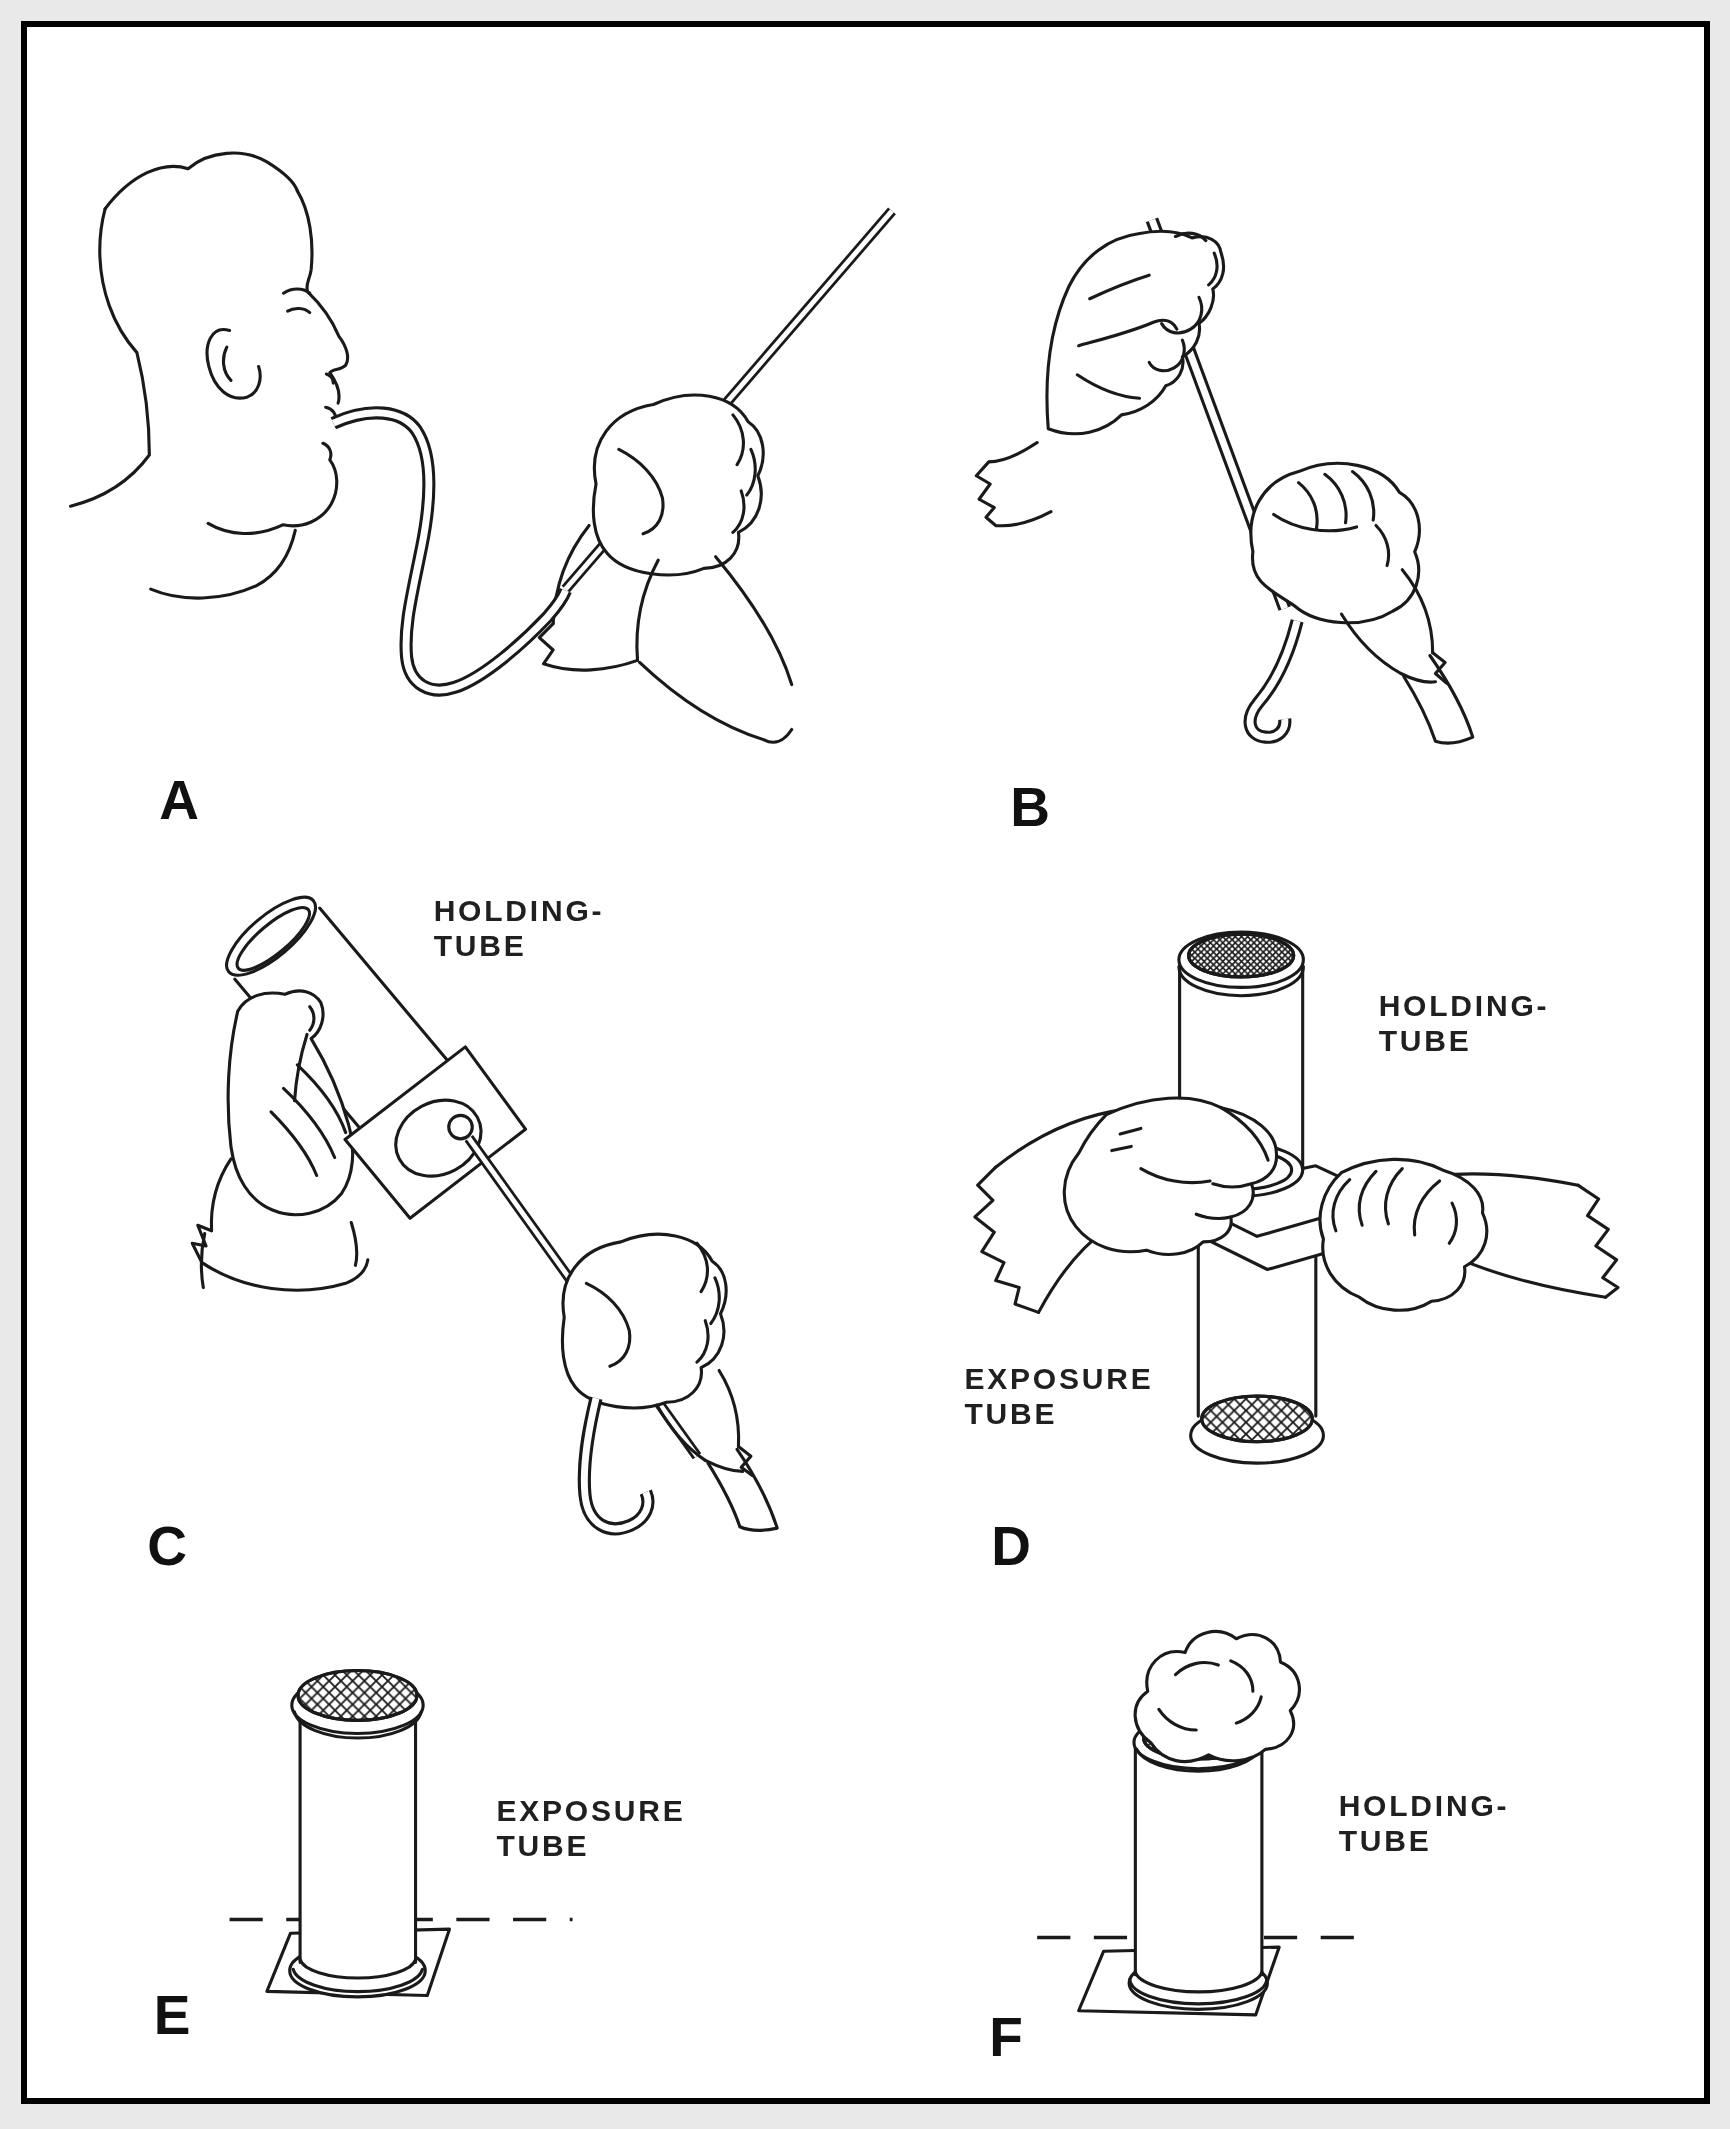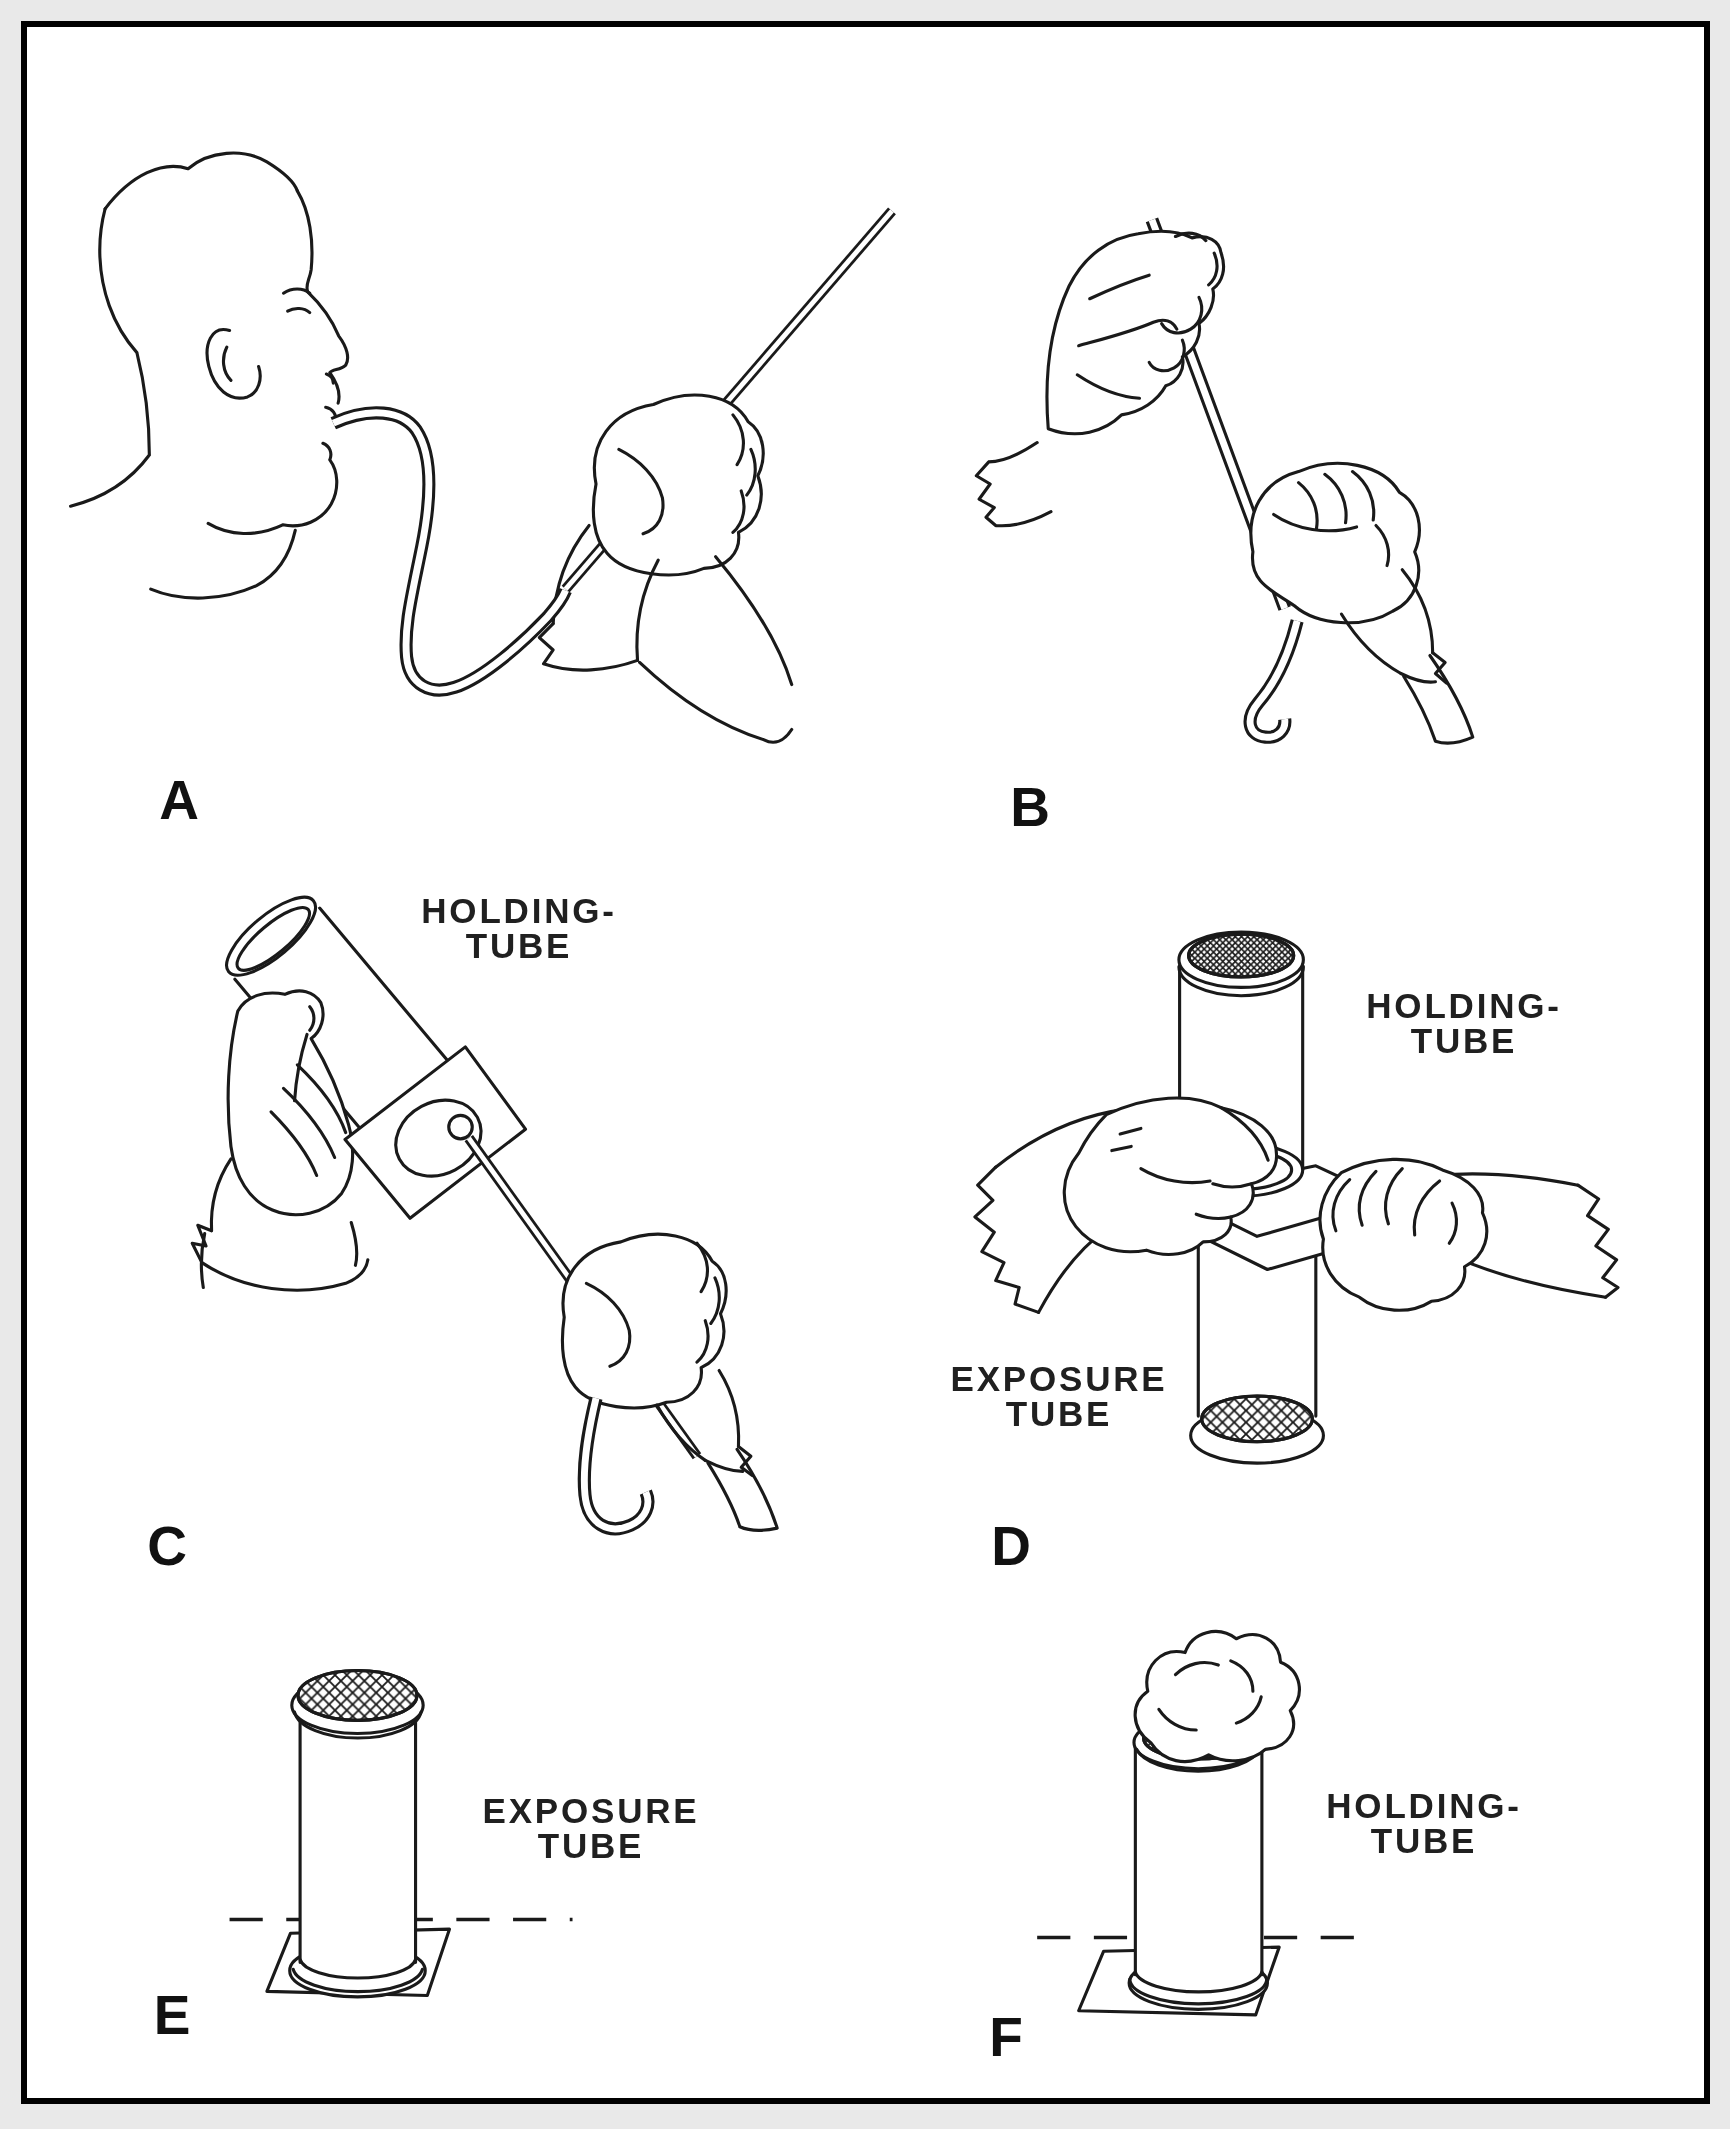--- a/index.html
+++ b/index.html
@@ -26,7 +26,7 @@
   .dash{fill:none;stroke:#1a1a1a;stroke-width:5;stroke-dasharray:48 34}
   .tube-label{
     position:absolute;transform:translate(-50%,-50%);
-    text-align:center;font-weight:bold;font-size:35px;line-height:35px;
+    text-align:left;font-weight:bold;font-size:30px;line-height:35px;
     letter-spacing:2.8px;color:#202020;white-space:nowrap;
   }
   .panel-letter{

